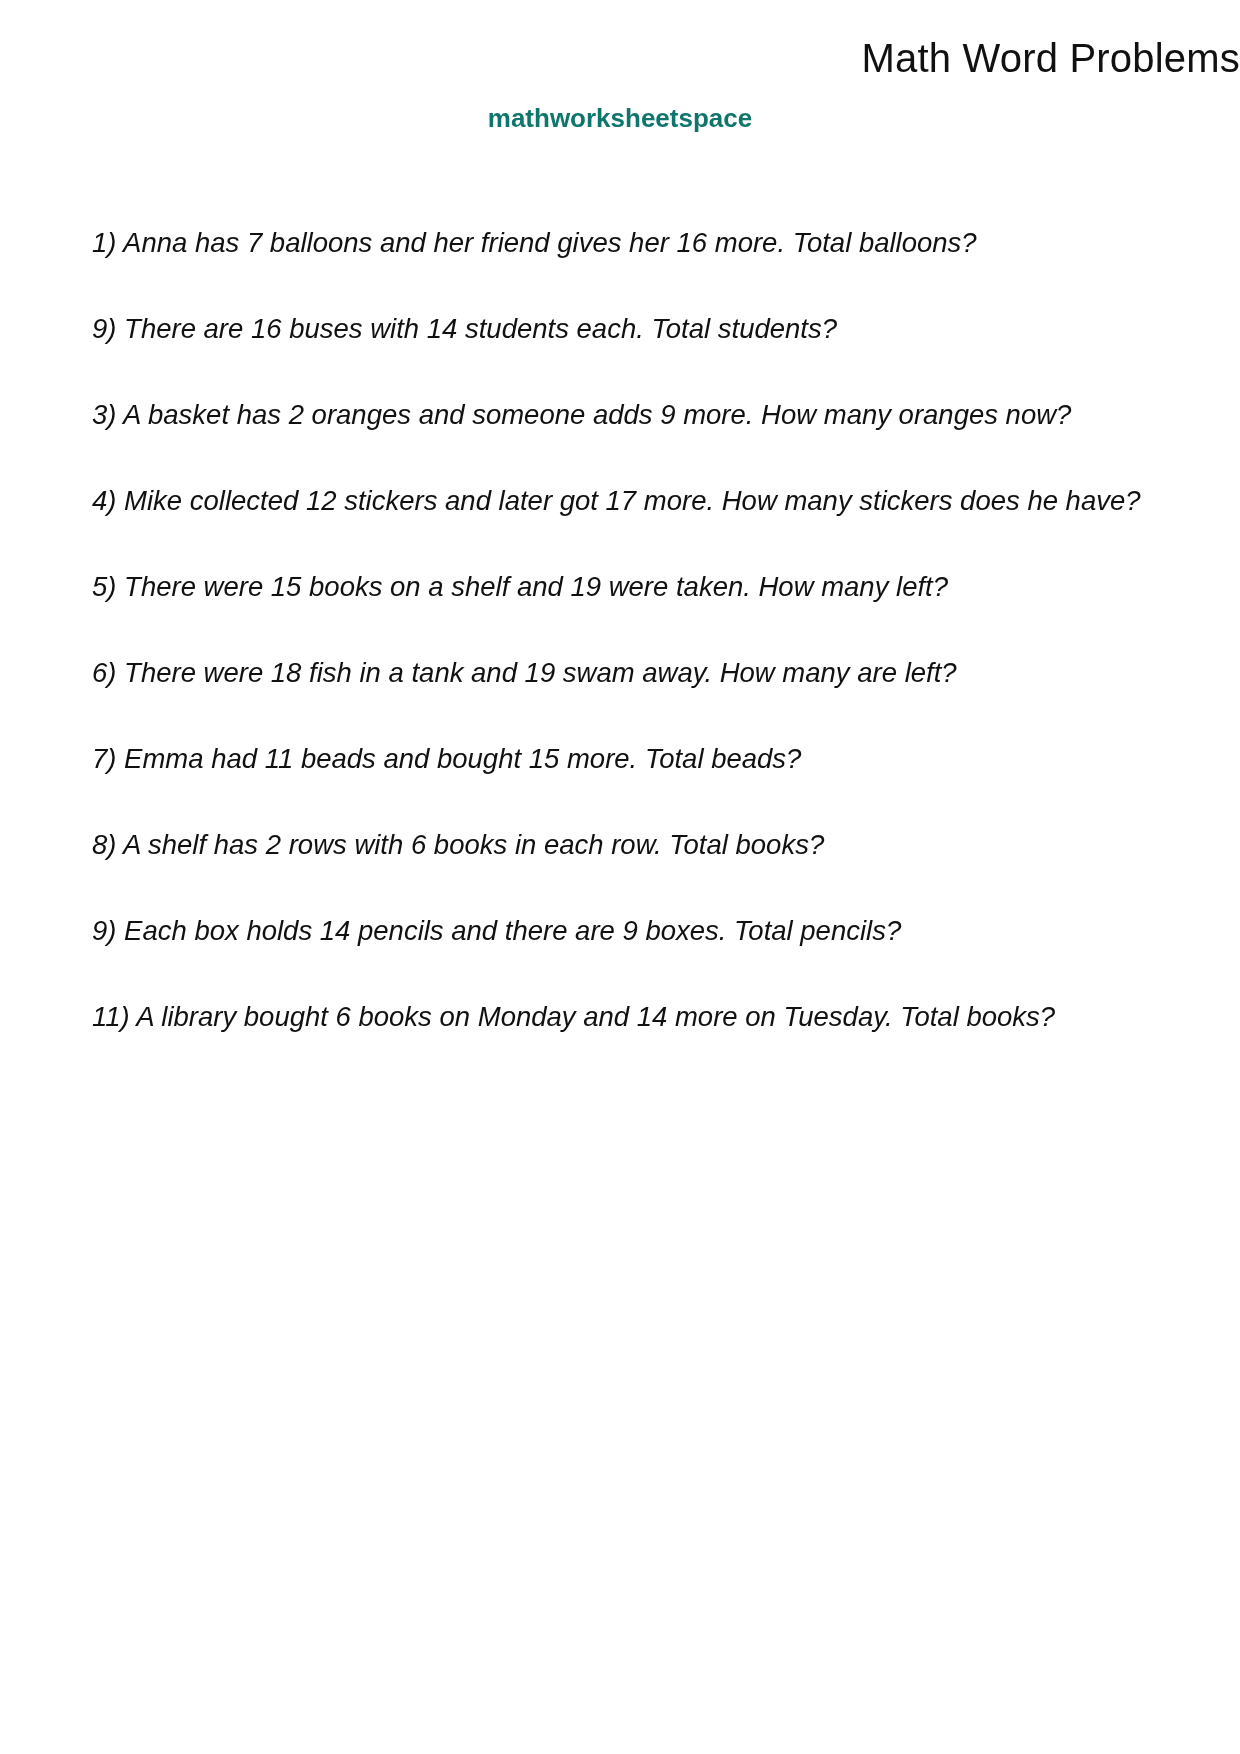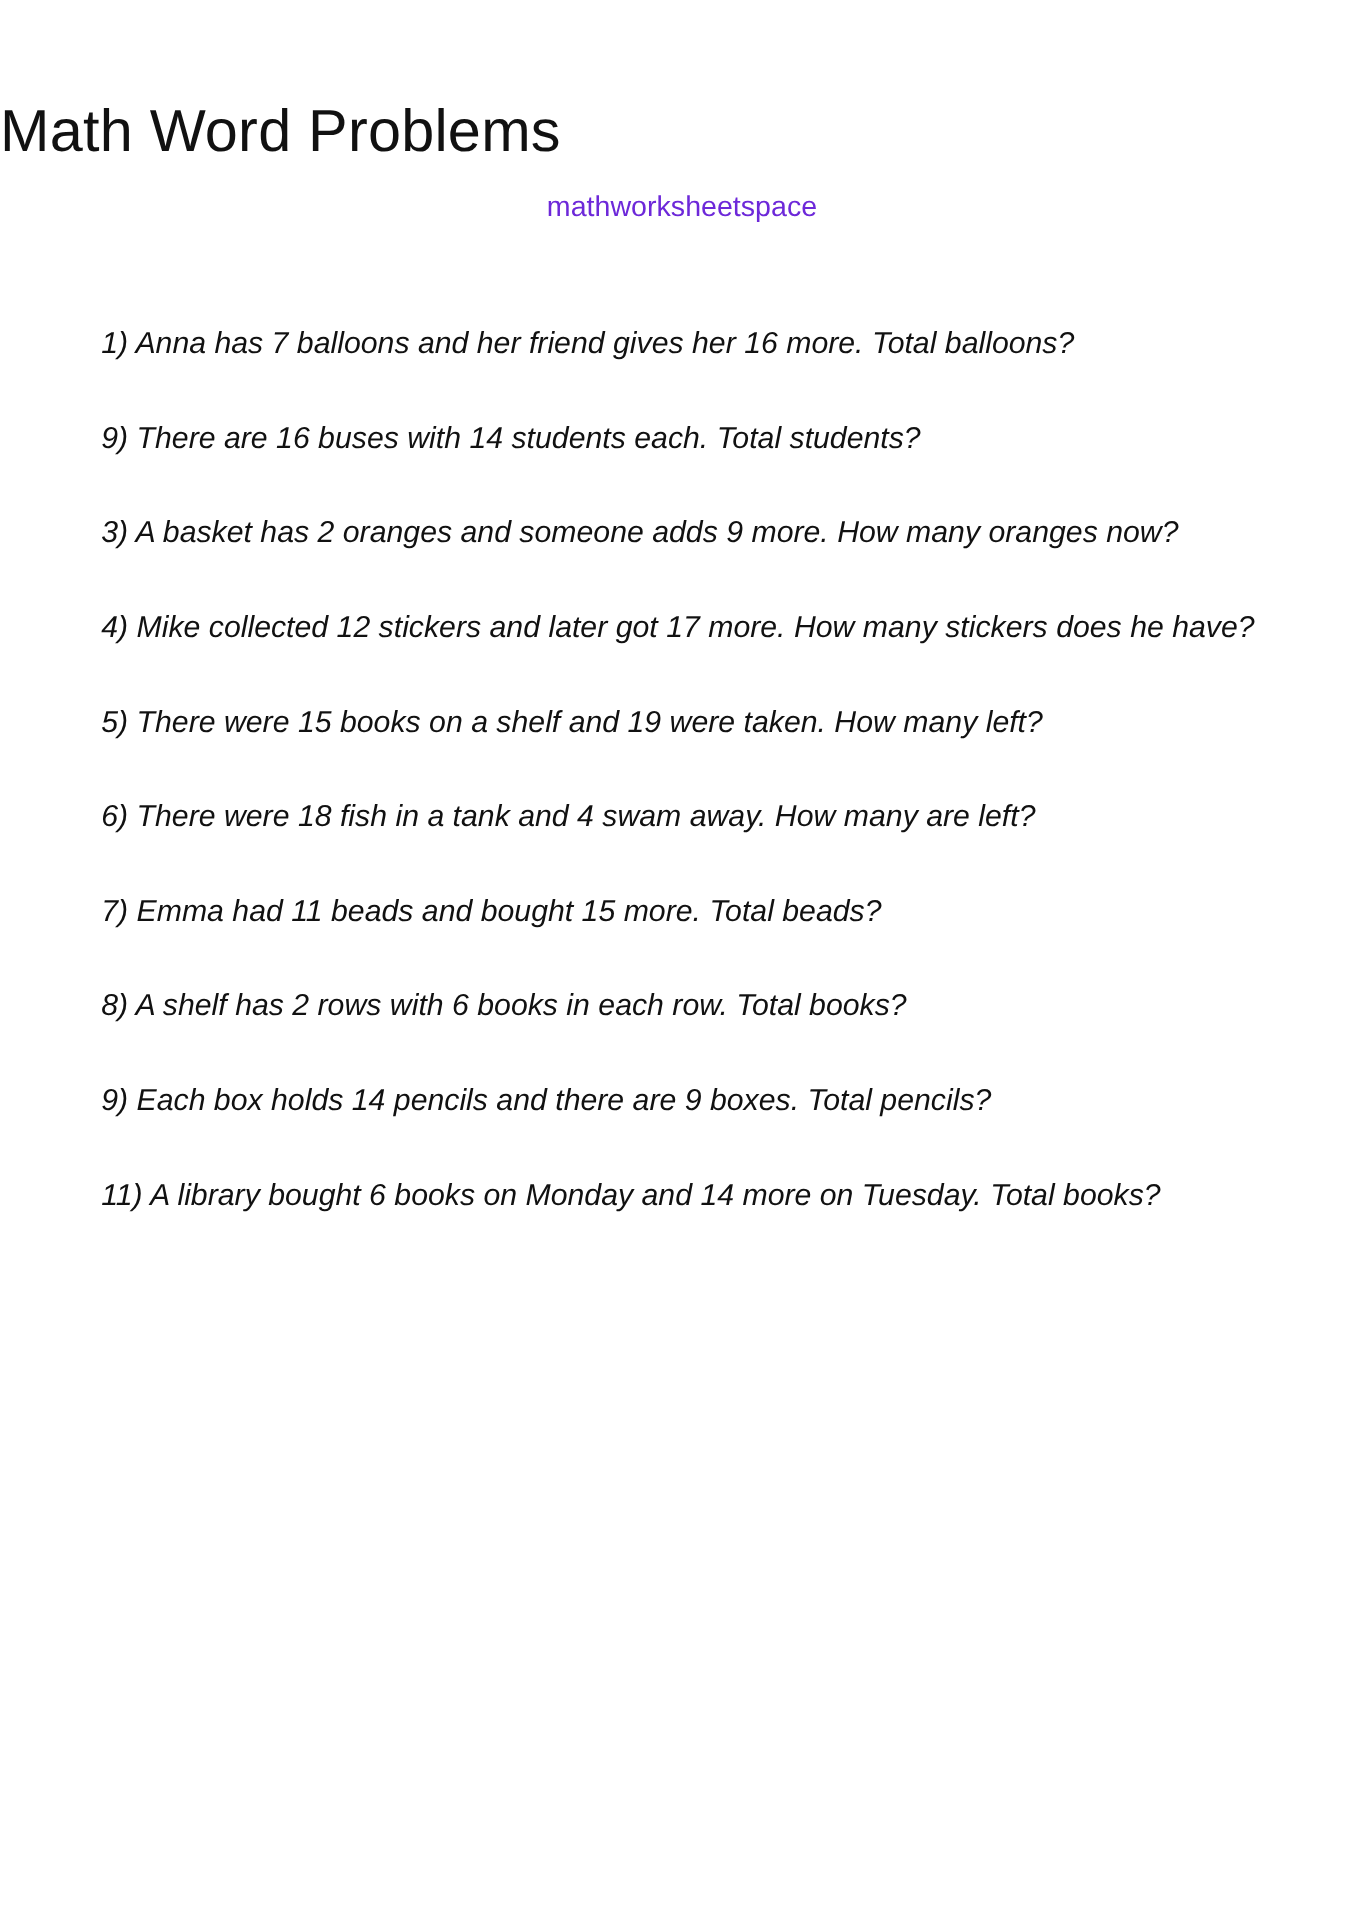--- a/index.html
+++ b/index.html
@@ -22,12 +22,12 @@
     position: relative;
   }
   .title {
-    text-align: left;
-    font-size: 54px;
+    text-align: right;
+    font-size: 40px;
     font-weight: 400;
     color: #111111;
     margin: 0;
-    padding-top: 88px;
+    padding-top: 36px;
     letter-spacing: 0.2px;
   }
   .subtitle {

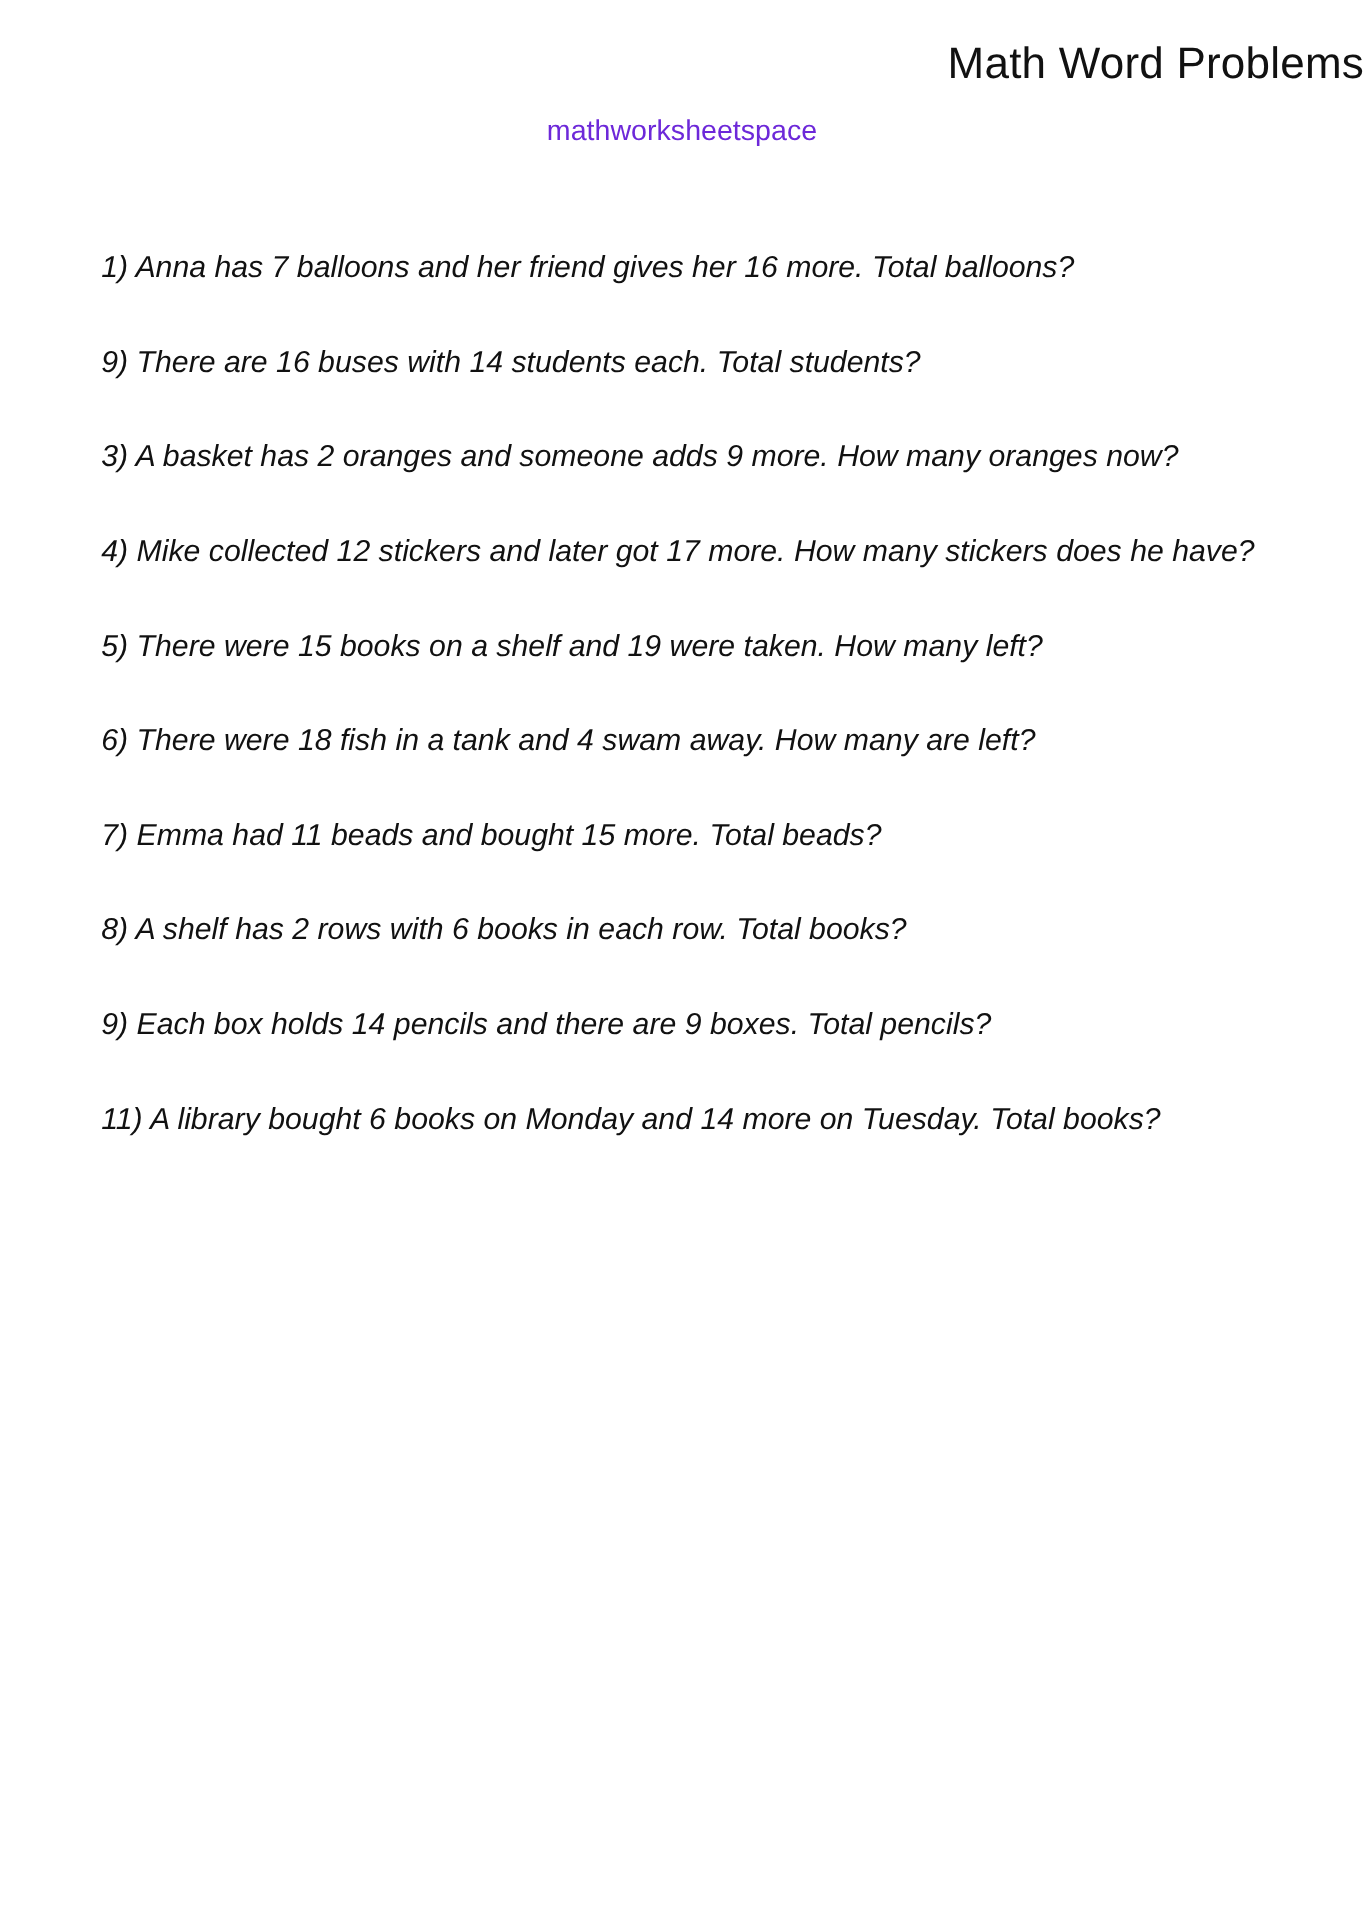--- a/index.html
+++ b/index.html
@@ -33,8 +33,8 @@
   .subtitle {
     text-align: center;
     font-size: 26px;
-    font-weight: 400;
-    color: #6d28d9;
+    font-weight: 700;
+    color: #0f766e;
     margin: 0;
     padding-top: 22px;
   }

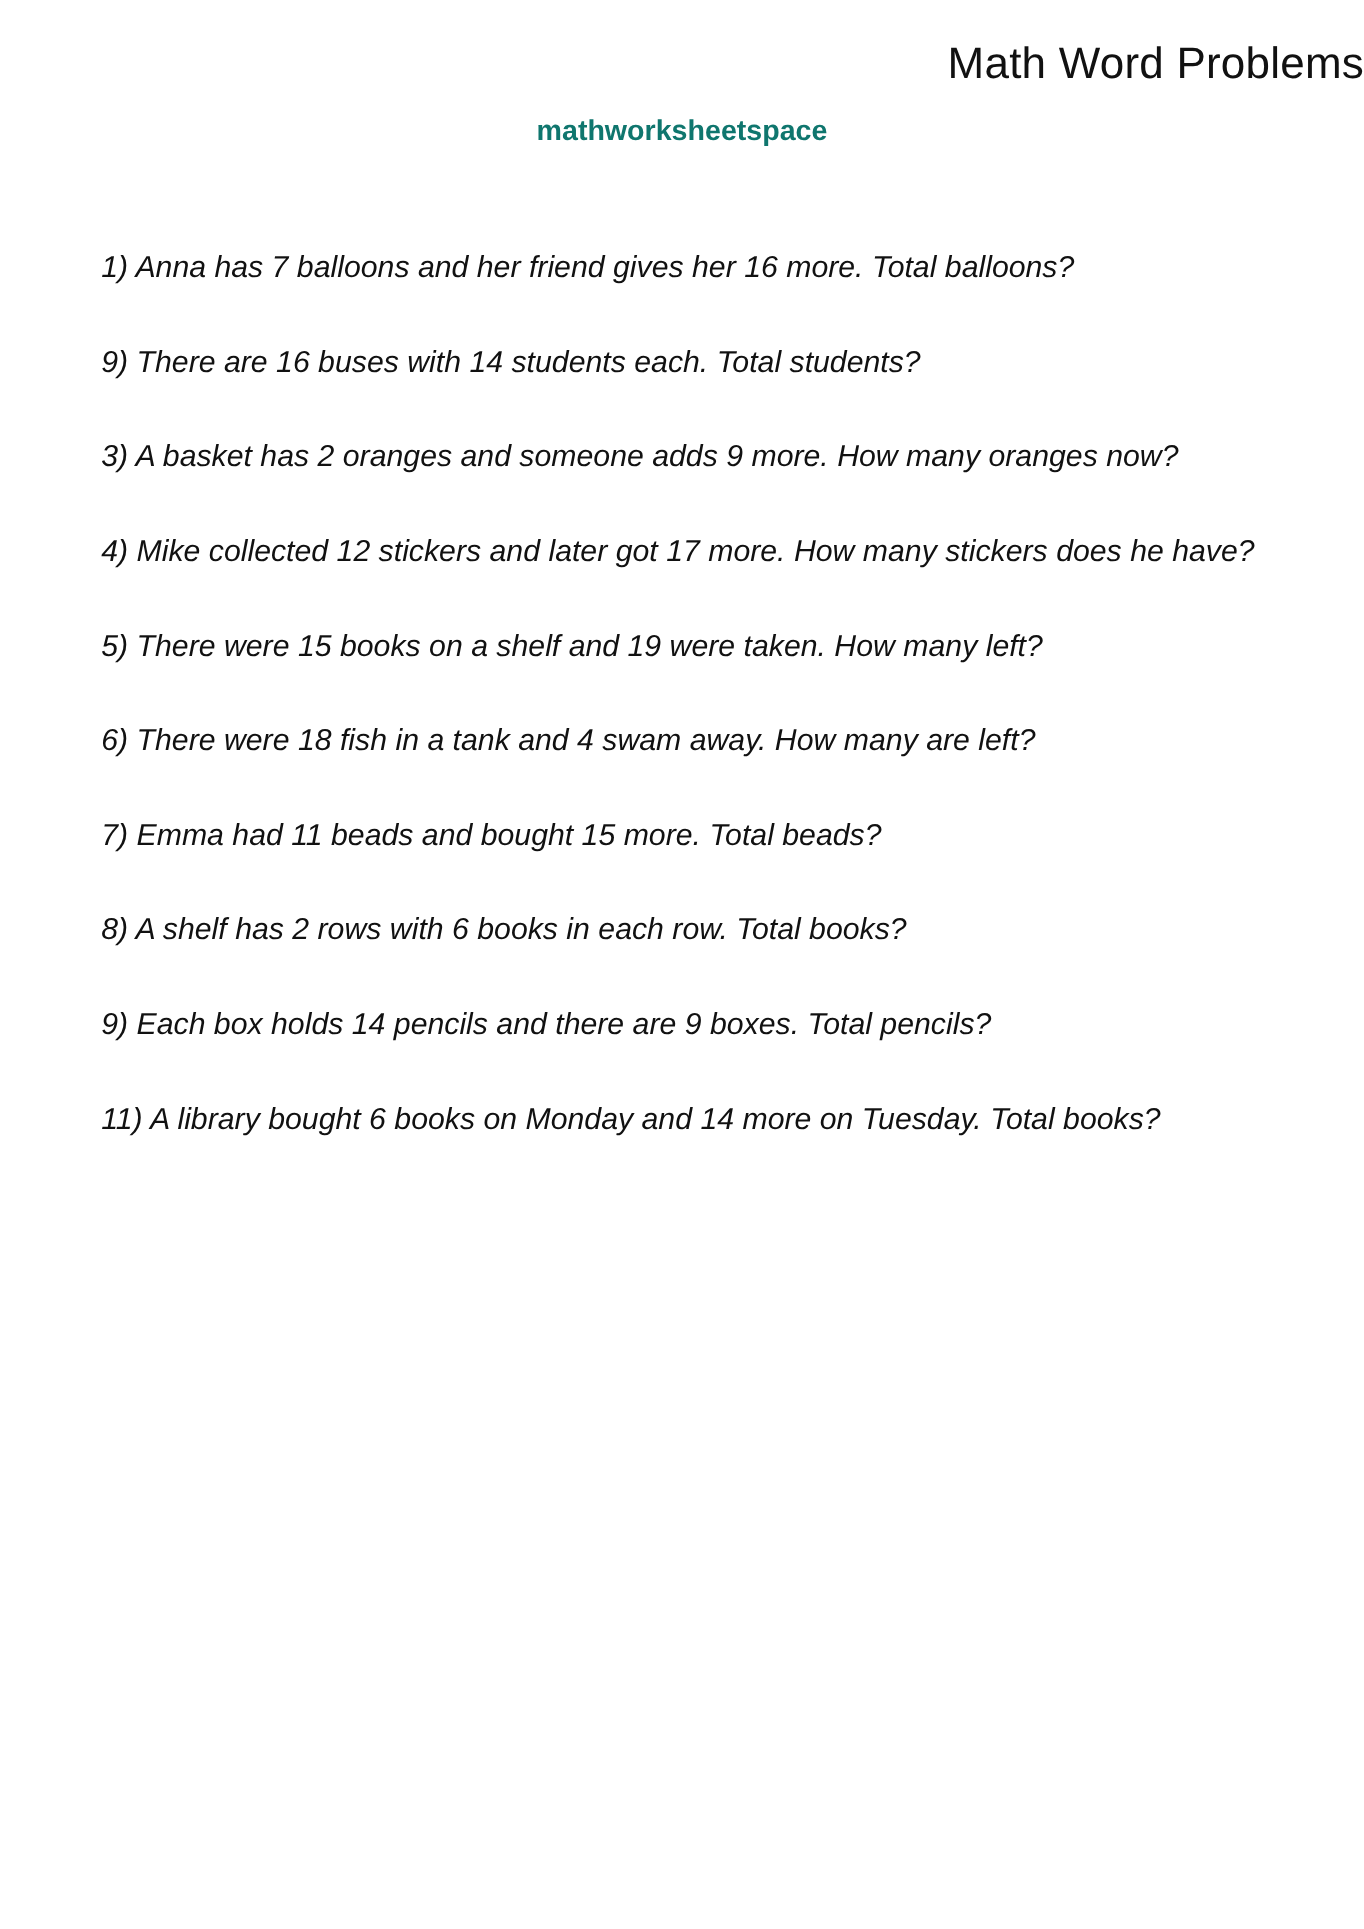--- a/index.html
+++ b/index.html
@@ -66,7 +66,7 @@
     <div class="problem">3) A basket has 2 oranges and someone adds 9 more. How many oranges now?</div>
     <div class="problem">4) Mike collected 12 stickers and later got 17 more. How many stickers does he have?</div>
     <div class="problem">5) There were 15 books on a shelf and 19 were taken. How many left?</div>
-    <div class="problem">6) There were 18 fish in a tank and 4 swam away. How many are left?</div>
+    <div class="problem">6) There were 18 fish in a tank and 19 swam away. How many are left?</div>
     <div class="problem">7) Emma had 11 beads and bought 15 more. Total beads?</div>
     <div class="problem">8) A shelf has 2 rows with 6 books in each row. Total books?</div>
     <div class="problem">9) Each box holds 14 pencils and there are 9 boxes. Total pencils?</div>

